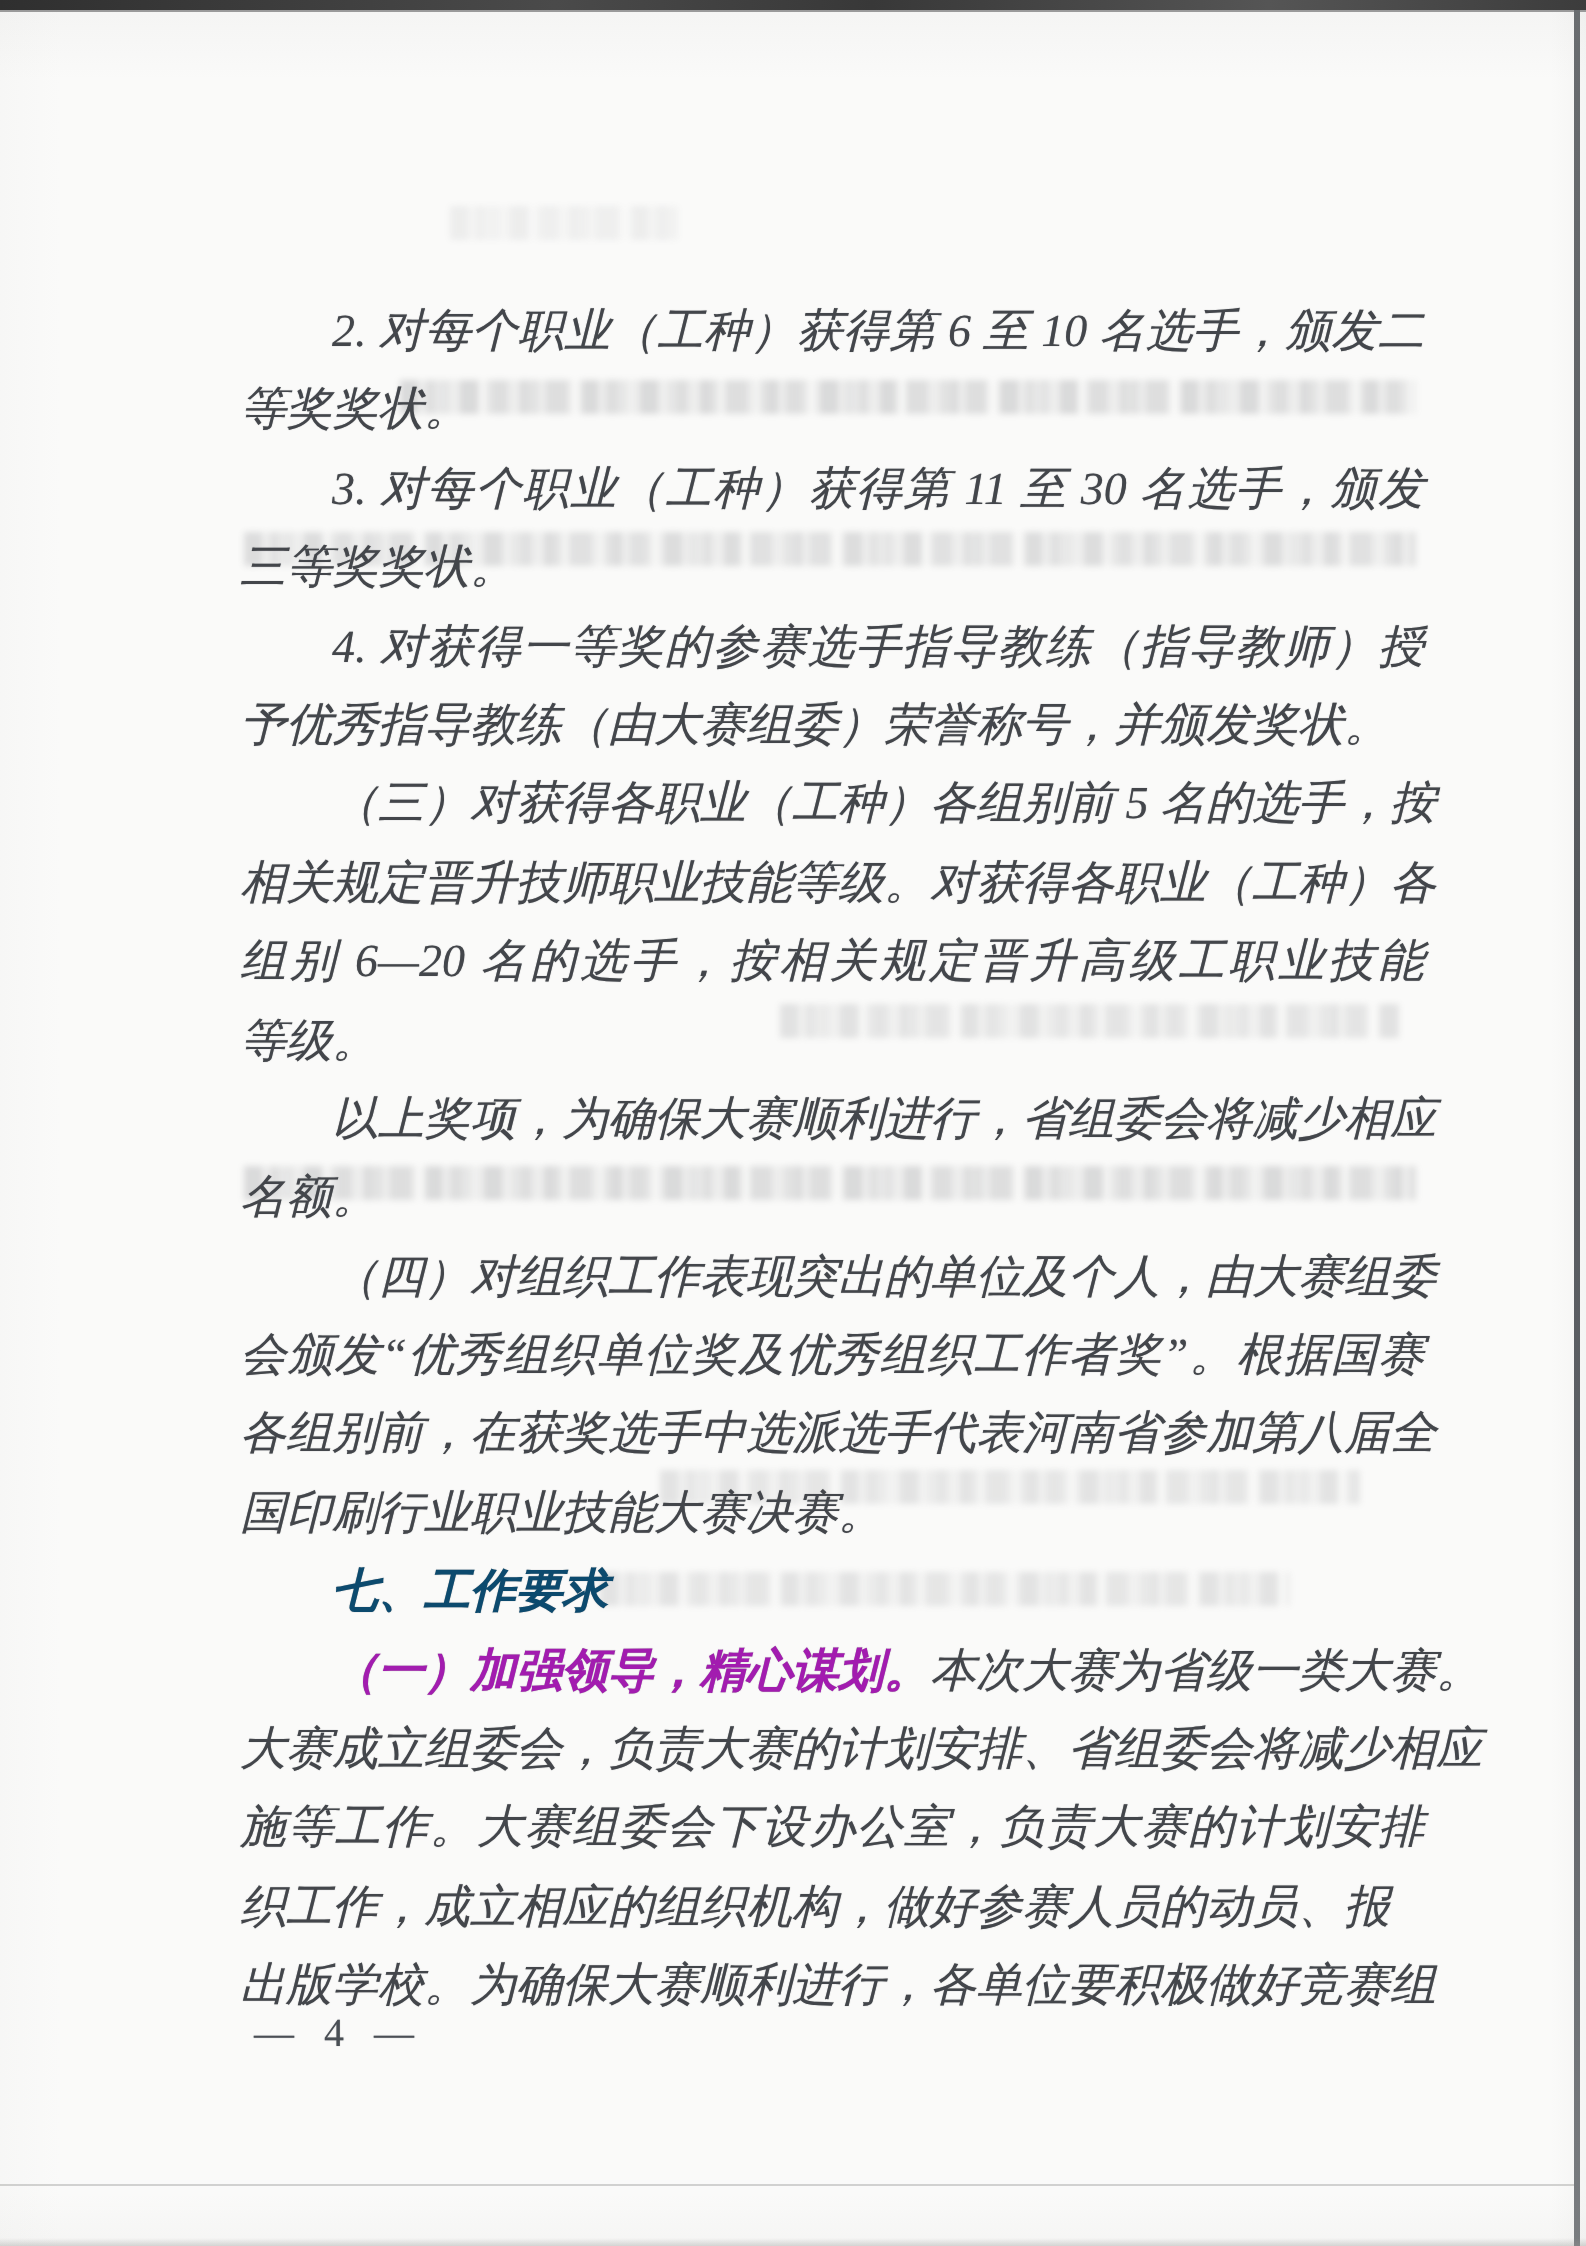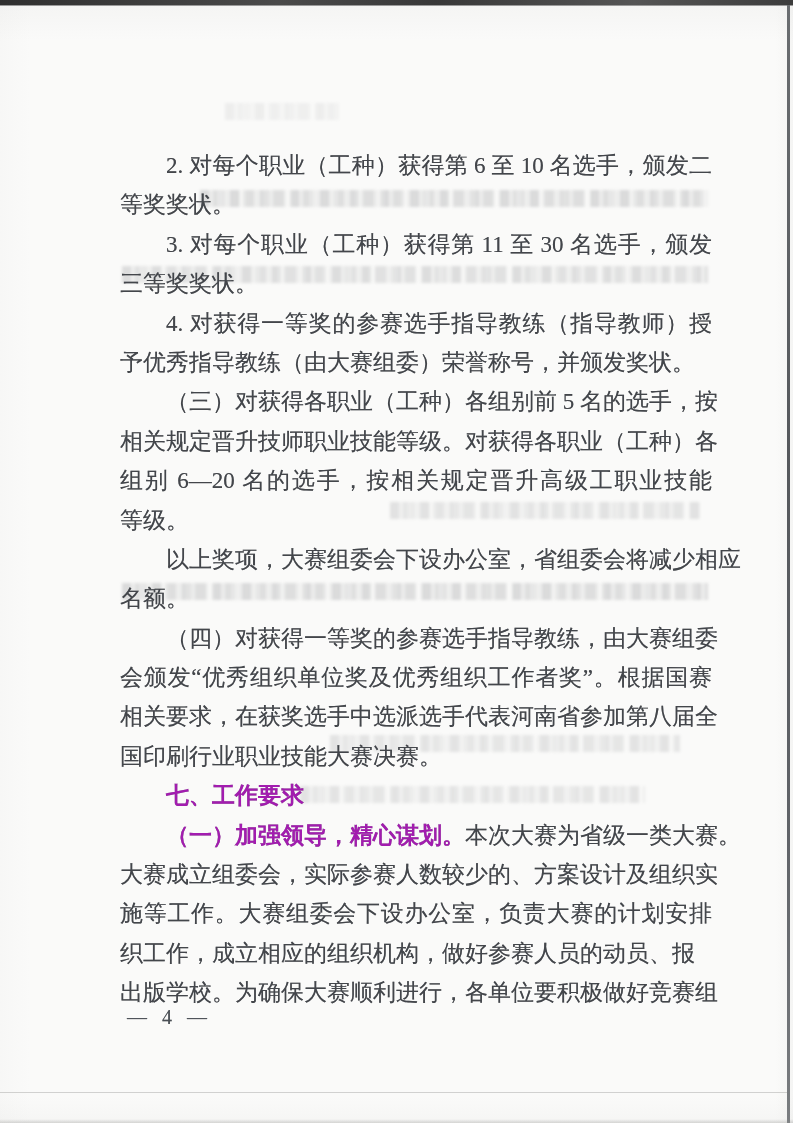--- a/index.html
+++ b/index.html
@@ -56,6 +56,7 @@
     text-align-last: justify;
     white-space: nowrap;
     overflow: visible;
+    font-style: italic;
   }
   .line.last { text-align-last: left; }
   .line.indent { text-indent: 2em; }

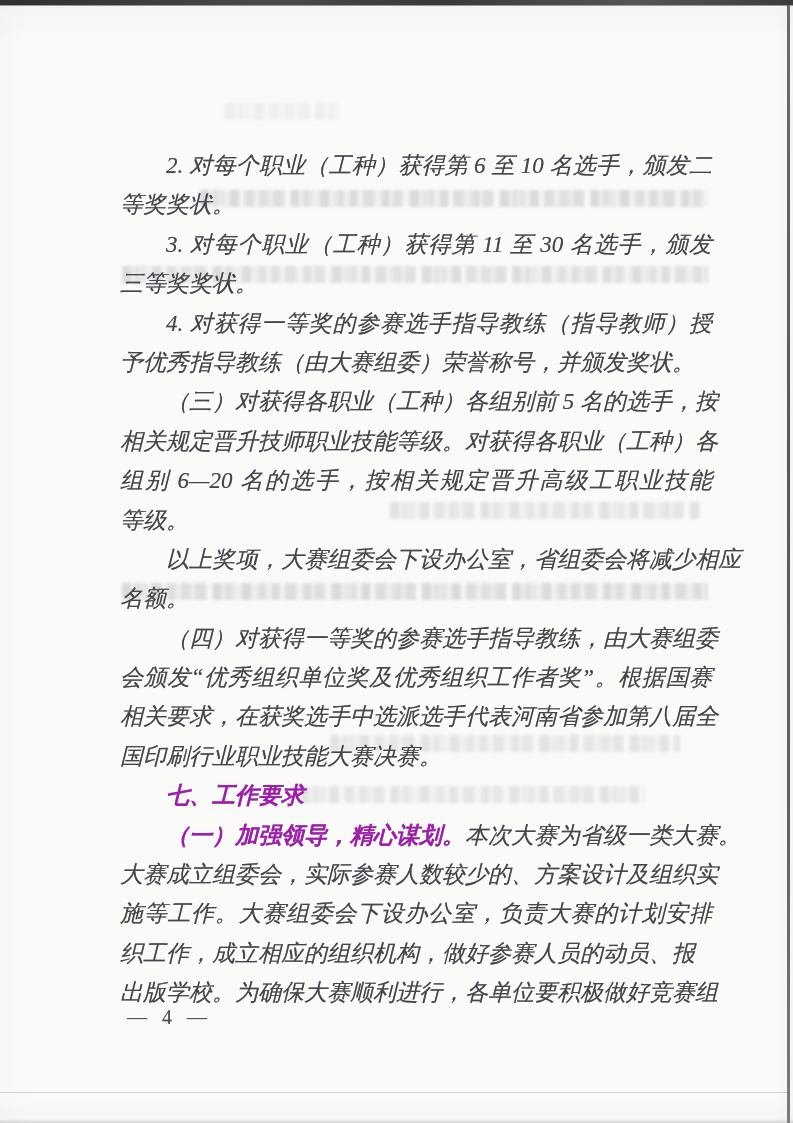--- a/index.html
+++ b/index.html
@@ -125,7 +125,7 @@
     <div class="line">相关规定晋升技师职业技能等级。对获得各职业（工种）各</div>
     <div class="line">组别 6—20 名的选手，按相关规定晋升高级工职业技能</div>
     <div class="line last">等级。</div>
-    <div class="line indent">以上奖项，大赛组委会下设办公室，省组委会将减少相应</div>
+    <div class="line indent">以上奖项，为确保大赛顺利进行，省组委会将减少相应</div>
     <div class="line last">名额。</div>
     <div class="line indent">（四）对获得一等奖的参赛选手指导教练，由大赛组委</div>
     <div class="line">会颁发“优秀组织单位奖及优秀组织工作者奖”。根据国赛</div>

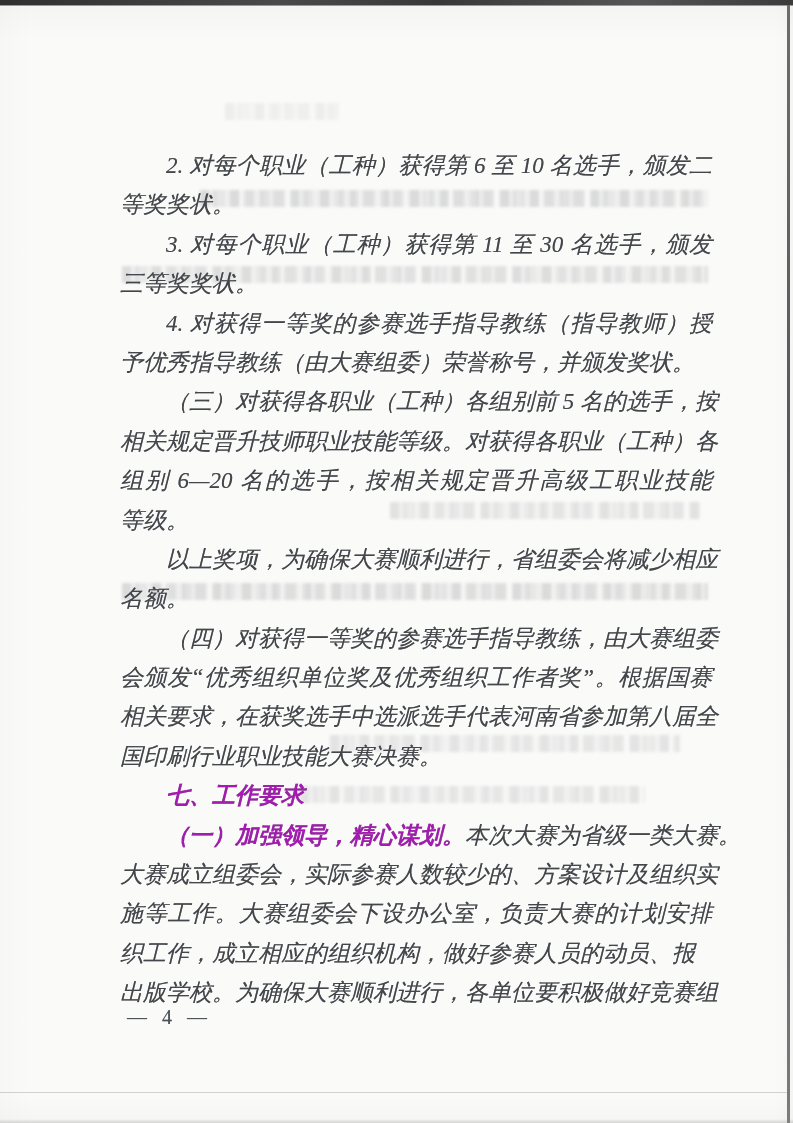--- a/index.html
+++ b/index.html
@@ -127,7 +127,7 @@
     <div class="line last">等级。</div>
     <div class="line indent">以上奖项，为确保大赛顺利进行，省组委会将减少相应</div>
     <div class="line last">名额。</div>
-    <div class="line indent">（四）对获得一等奖的参赛选手指导教练，由大赛组委</div>
+    <div class="line indent">（四）对组织工作表现突出的单位及个人，由大赛组委</div>
     <div class="line">会颁发“优秀组织单位奖及优秀组织工作者奖”。根据国赛</div>
     <div class="line">相关要求，在获奖选手中选派选手代表河南省参加第八届全</div>
     <div class="line last">国印刷行业职业技能大赛决赛。</div>

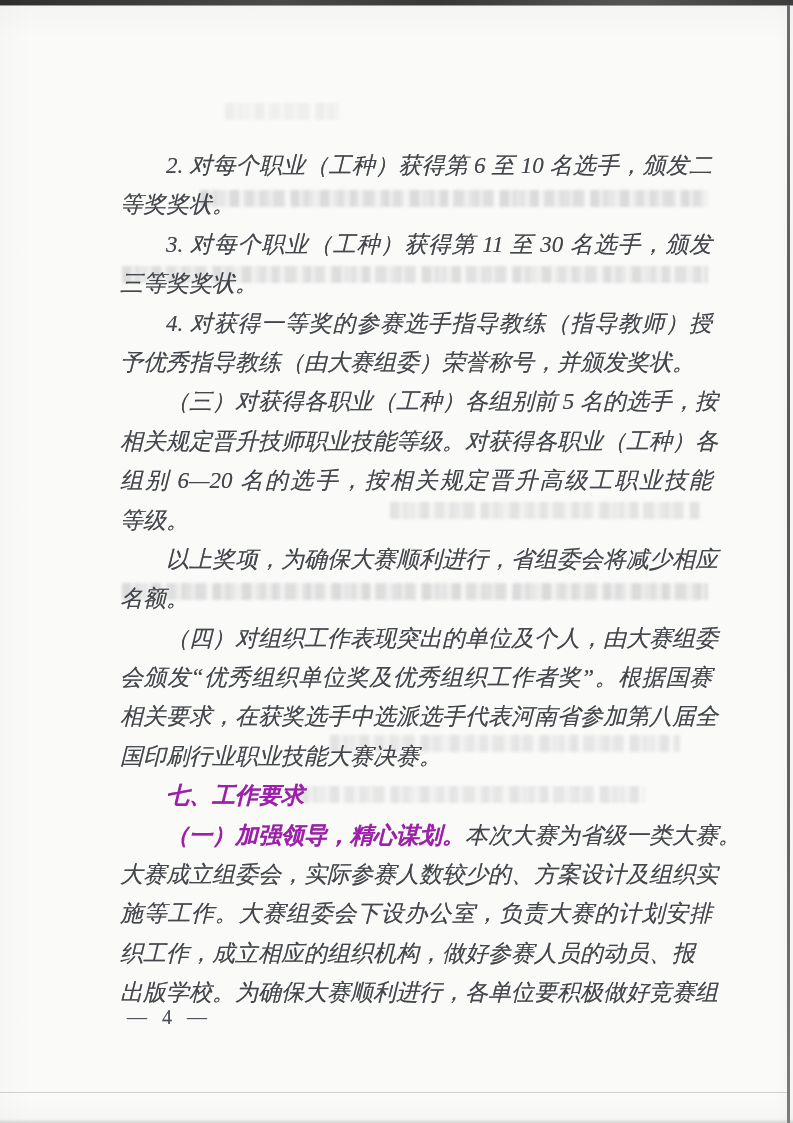--- a/index.html
+++ b/index.html
@@ -129,7 +129,7 @@
     <div class="line last">名额。</div>
     <div class="line indent">（四）对组织工作表现突出的单位及个人，由大赛组委</div>
     <div class="line">会颁发“优秀组织单位奖及优秀组织工作者奖”。根据国赛</div>
-    <div class="line">相关要求，在获奖选手中选派选手代表河南省参加第八届全</div>
+    <div class="line">各组别前，在获奖选手中选派选手代表河南省参加第八届全</div>
     <div class="line last">国印刷行业职业技能大赛决赛。</div>
     <div class="line indent last bold">七、工作要求</div>
     <div class="line indent"><span class="seg-bold">（一）加强领导，精心谋划。</span><span>本次大赛为省级一类大赛。</span></div>

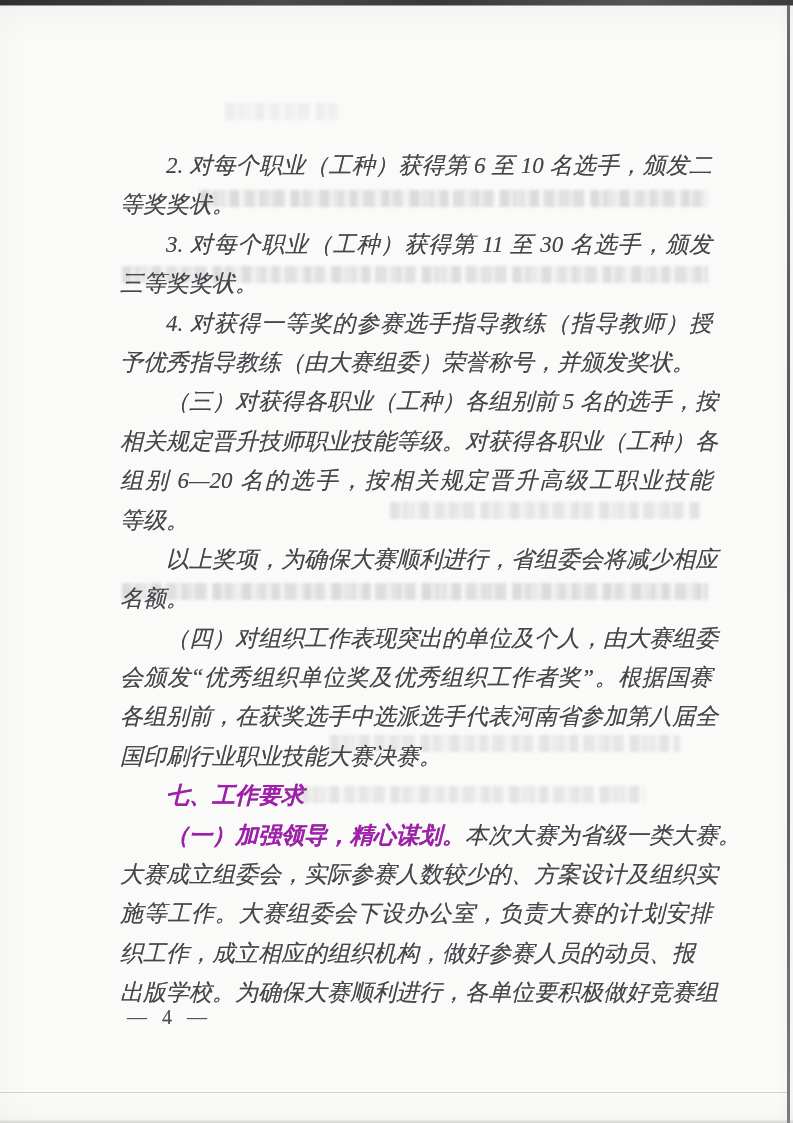--- a/index.html
+++ b/index.html
@@ -60,7 +60,7 @@
   }
   .line.last { text-align-last: left; }
   .line.indent { text-indent: 2em; }
-  .line.bold { font-weight: bold; color: #a21caf; }
+  .line.bold { font-weight: bold; color: #0c4a6e; }
   .seg-bold { font-weight: bold; color: #a21caf; }
 
   

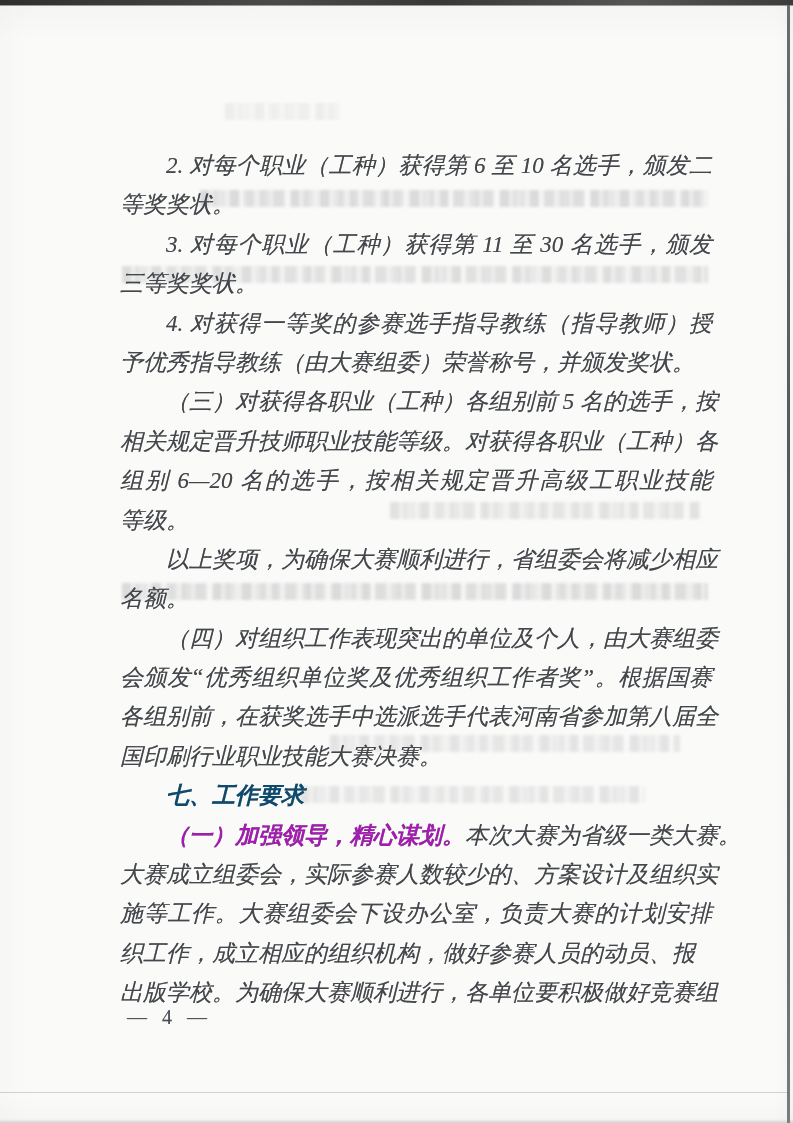--- a/index.html
+++ b/index.html
@@ -133,7 +133,7 @@
     <div class="line last">国印刷行业职业技能大赛决赛。</div>
     <div class="line indent last bold">七、工作要求</div>
     <div class="line indent"><span class="seg-bold">（一）加强领导，精心谋划。</span><span>本次大赛为省级一类大赛。</span></div>
-    <div class="line">大赛成立组委会，实际参赛人数较少的、方案设计及组织实</div>
+    <div class="line">大赛成立组委会，负责大赛的计划安排、省组委会将减少相应</div>
     <div class="line">施等工作。大赛组委会下设办公室，负责大赛的计划安排</div>
     <div class="line last">织工作，成立相应的组织机构，做好参赛人员的动员、报</div>
     <div class="line">出版学校。为确保大赛顺利进行，各单位要积极做好竞赛组</div>

